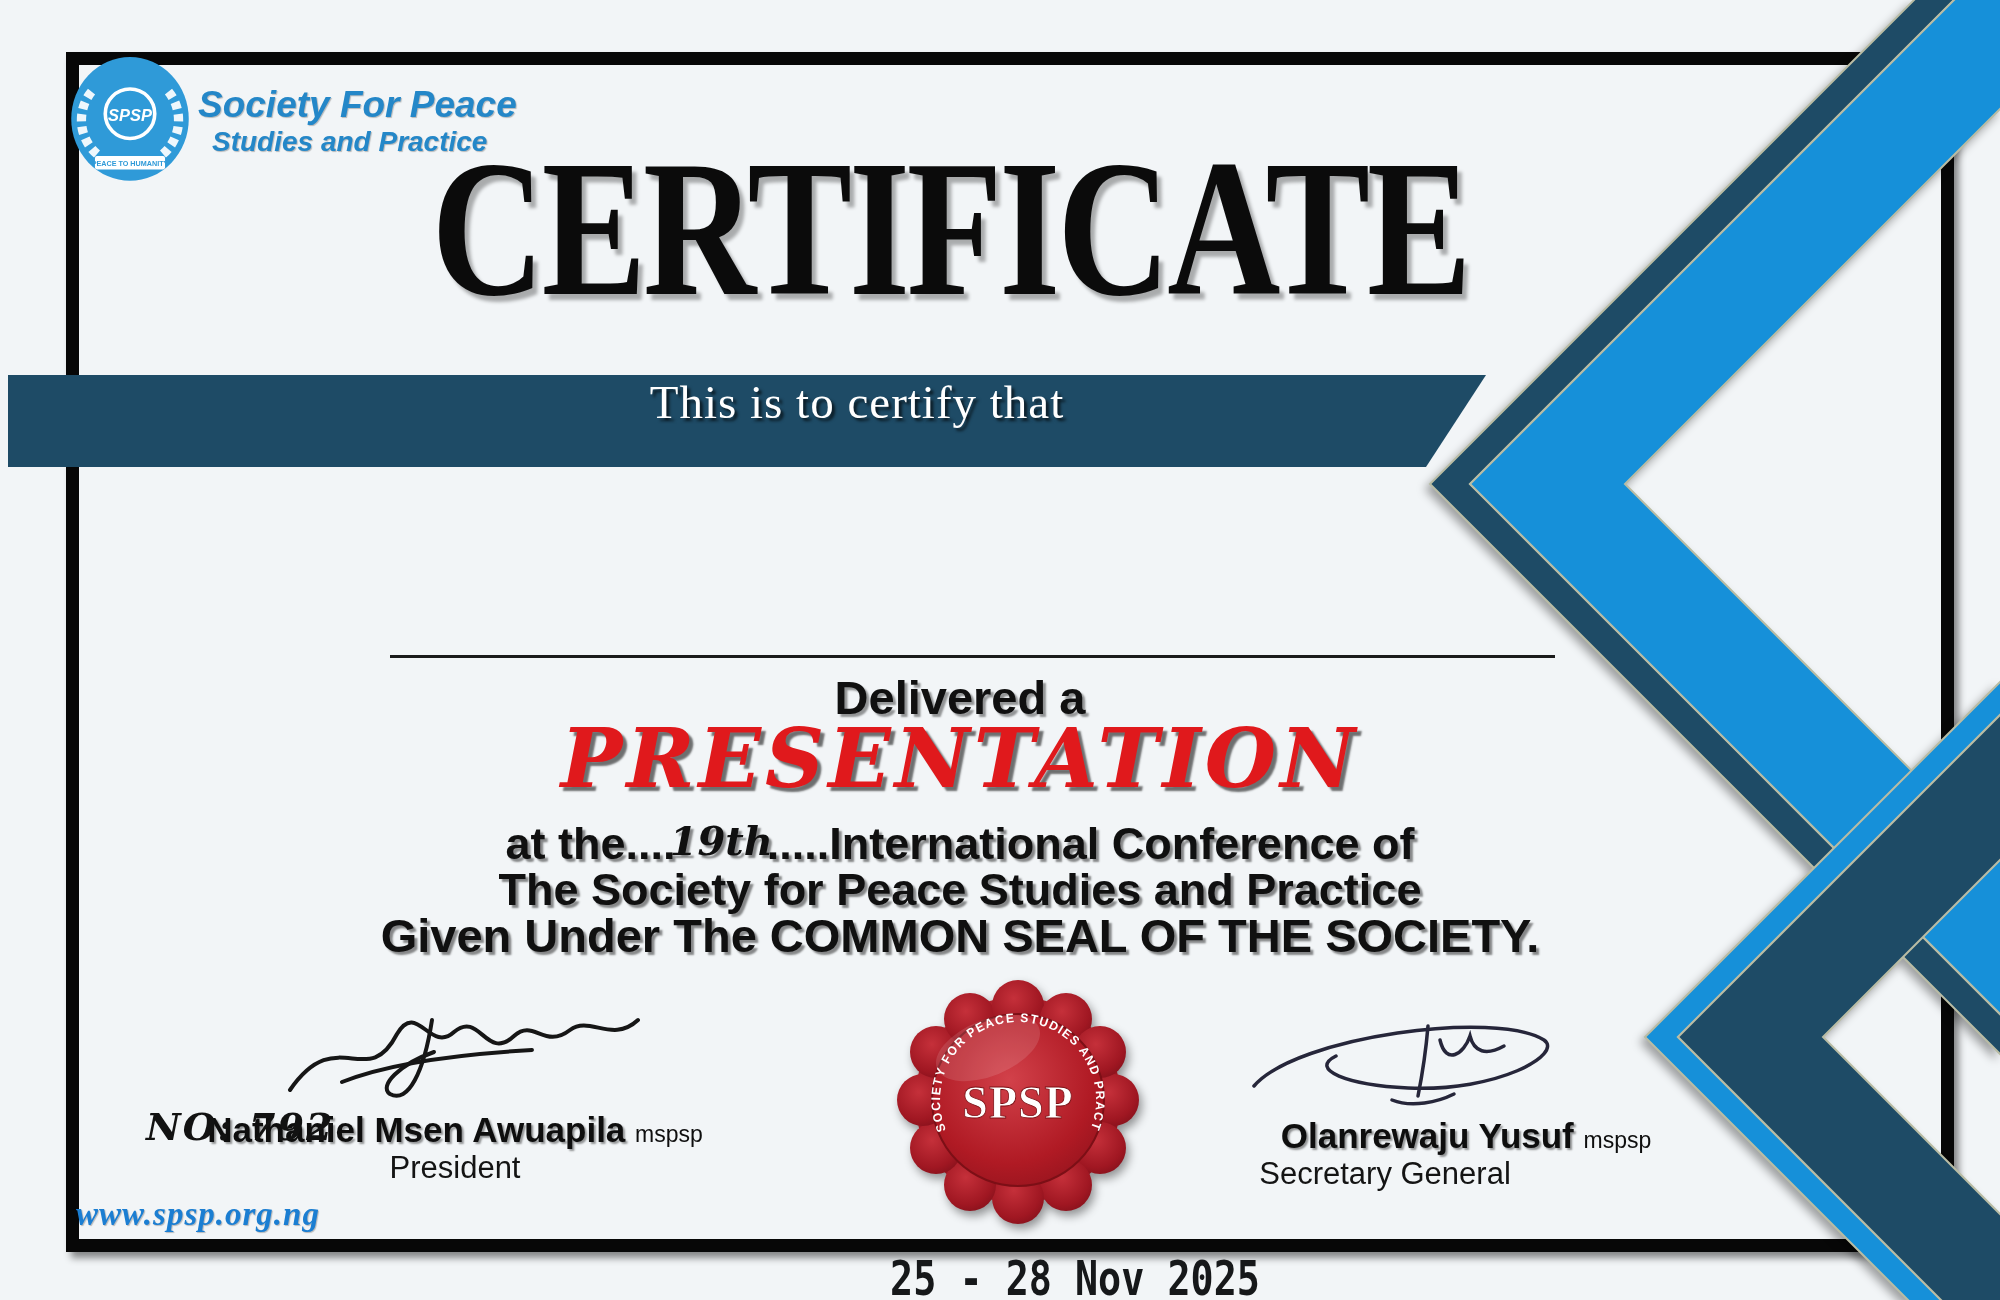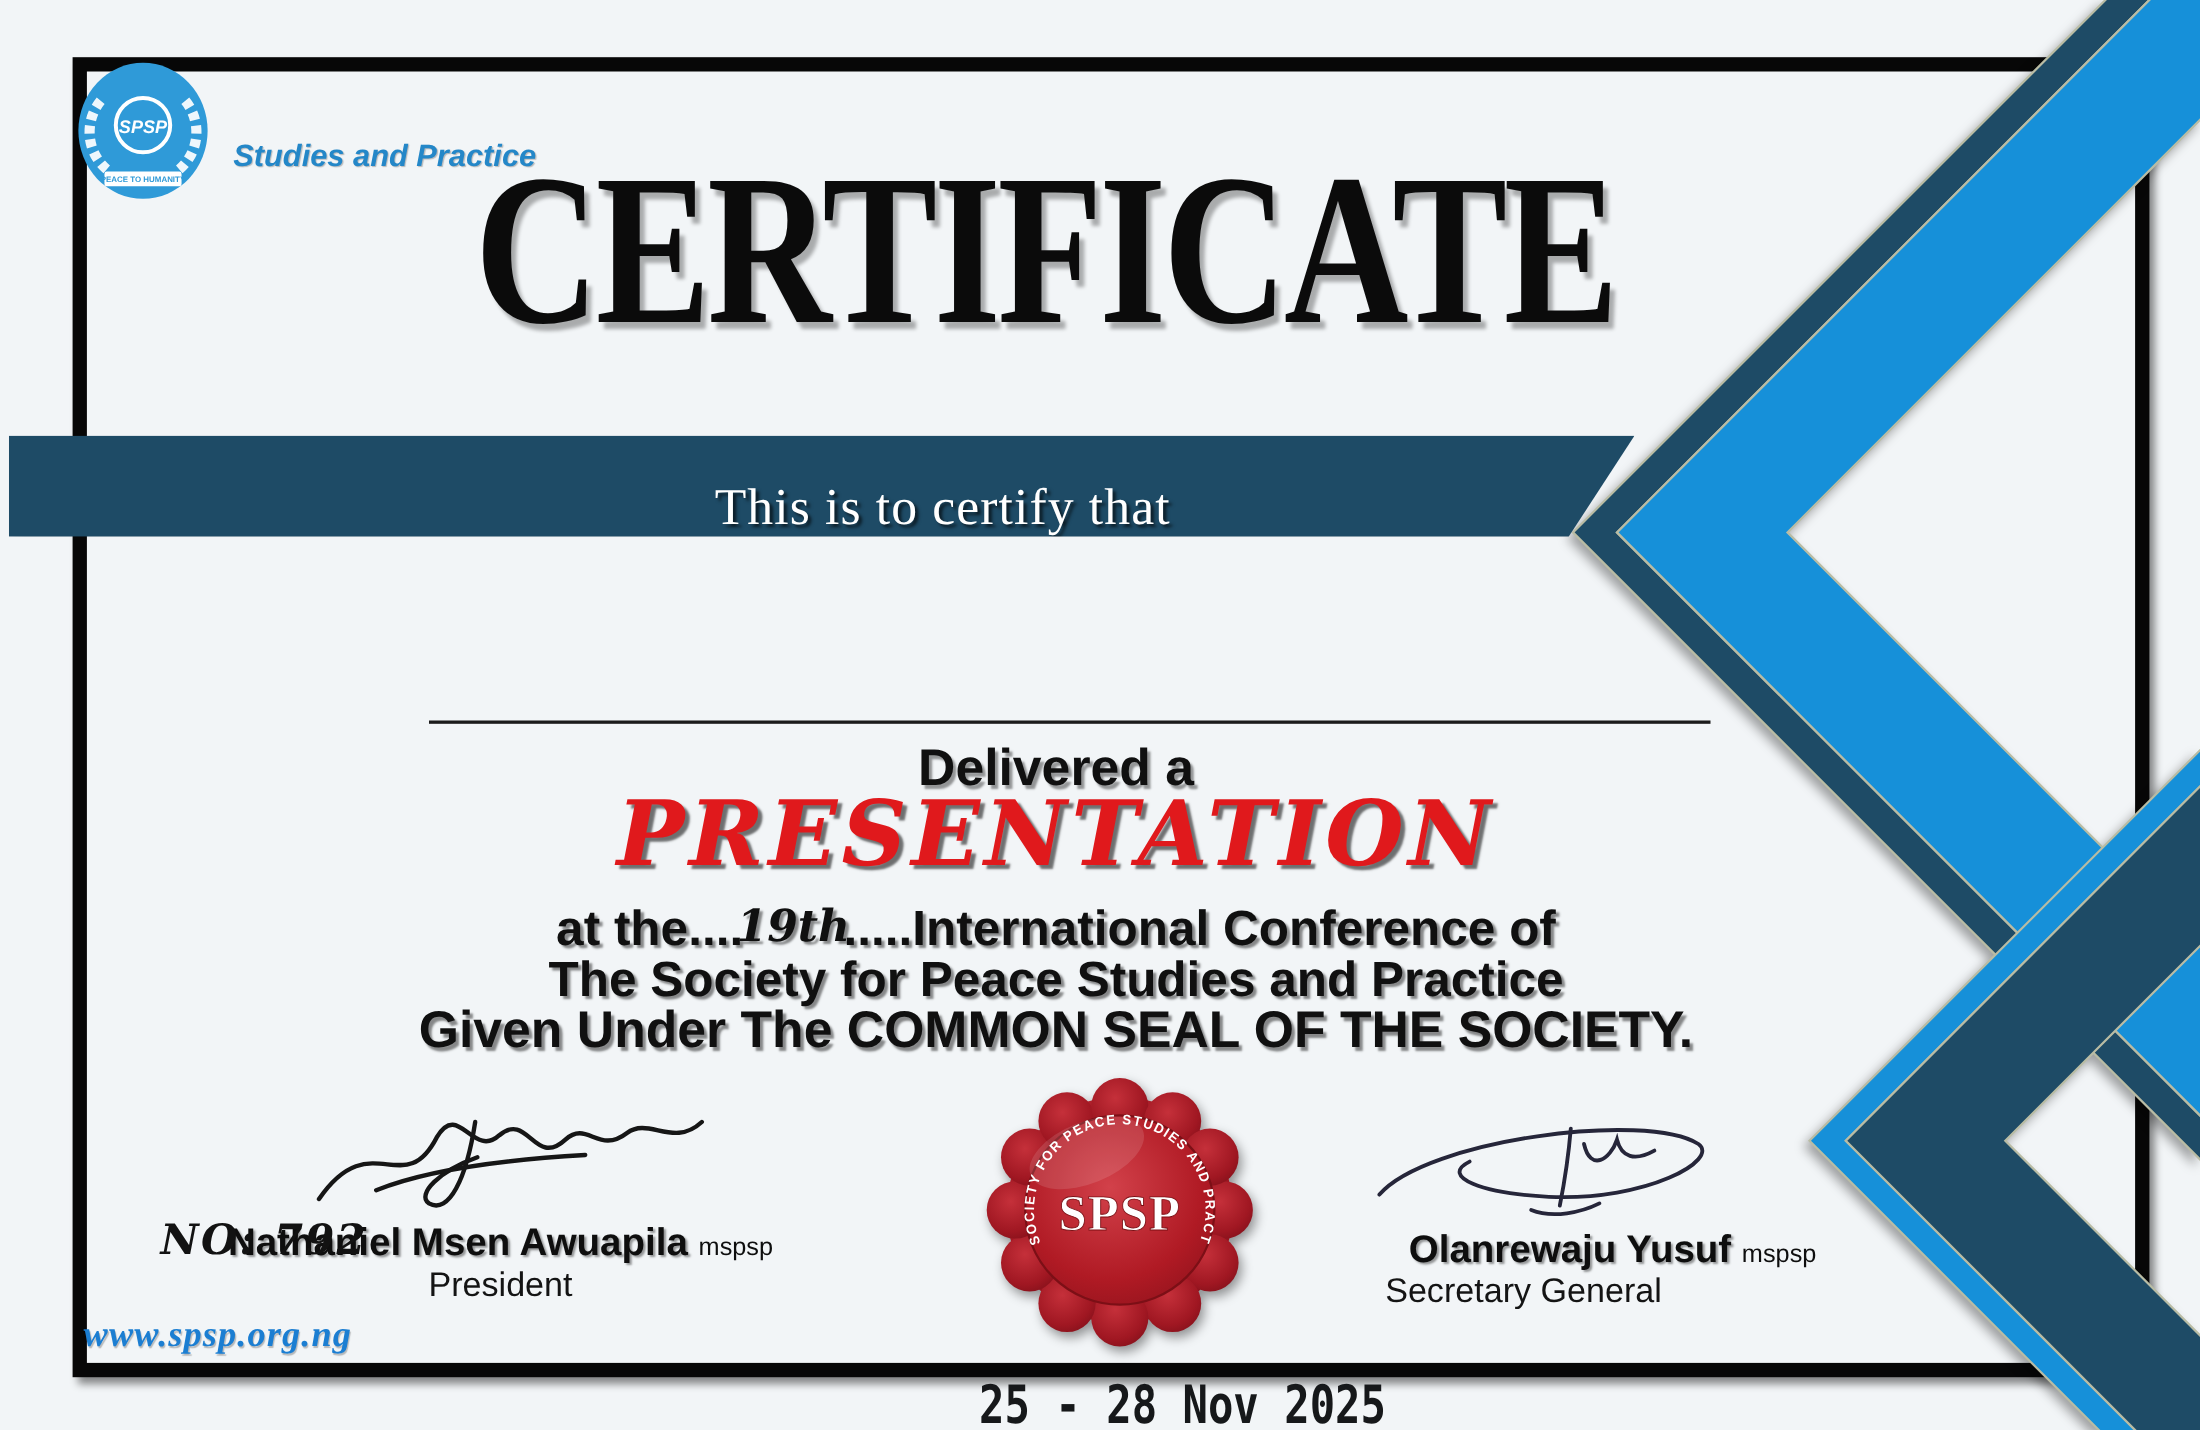--- a/index.html
+++ b/index.html
@@ -178,6 +178,7 @@
     <rect x="26" y="98" width="68" height="13" rx="2" fill="#ffffff"></rect>
     <text x="60" y="107.5" text-anchor="middle" fill="#2f9ad8" font-family="Liberation Sans, sans-serif" font-size="7" font-weight="bold">PEACE TO HUMANITY</text>
   </svg>
+  <div class="org-line1">Society For Peace</div>
   <div class="org-line2">Studies and Practice</div>
 
   <div class="title">CERTIFICATE</div>

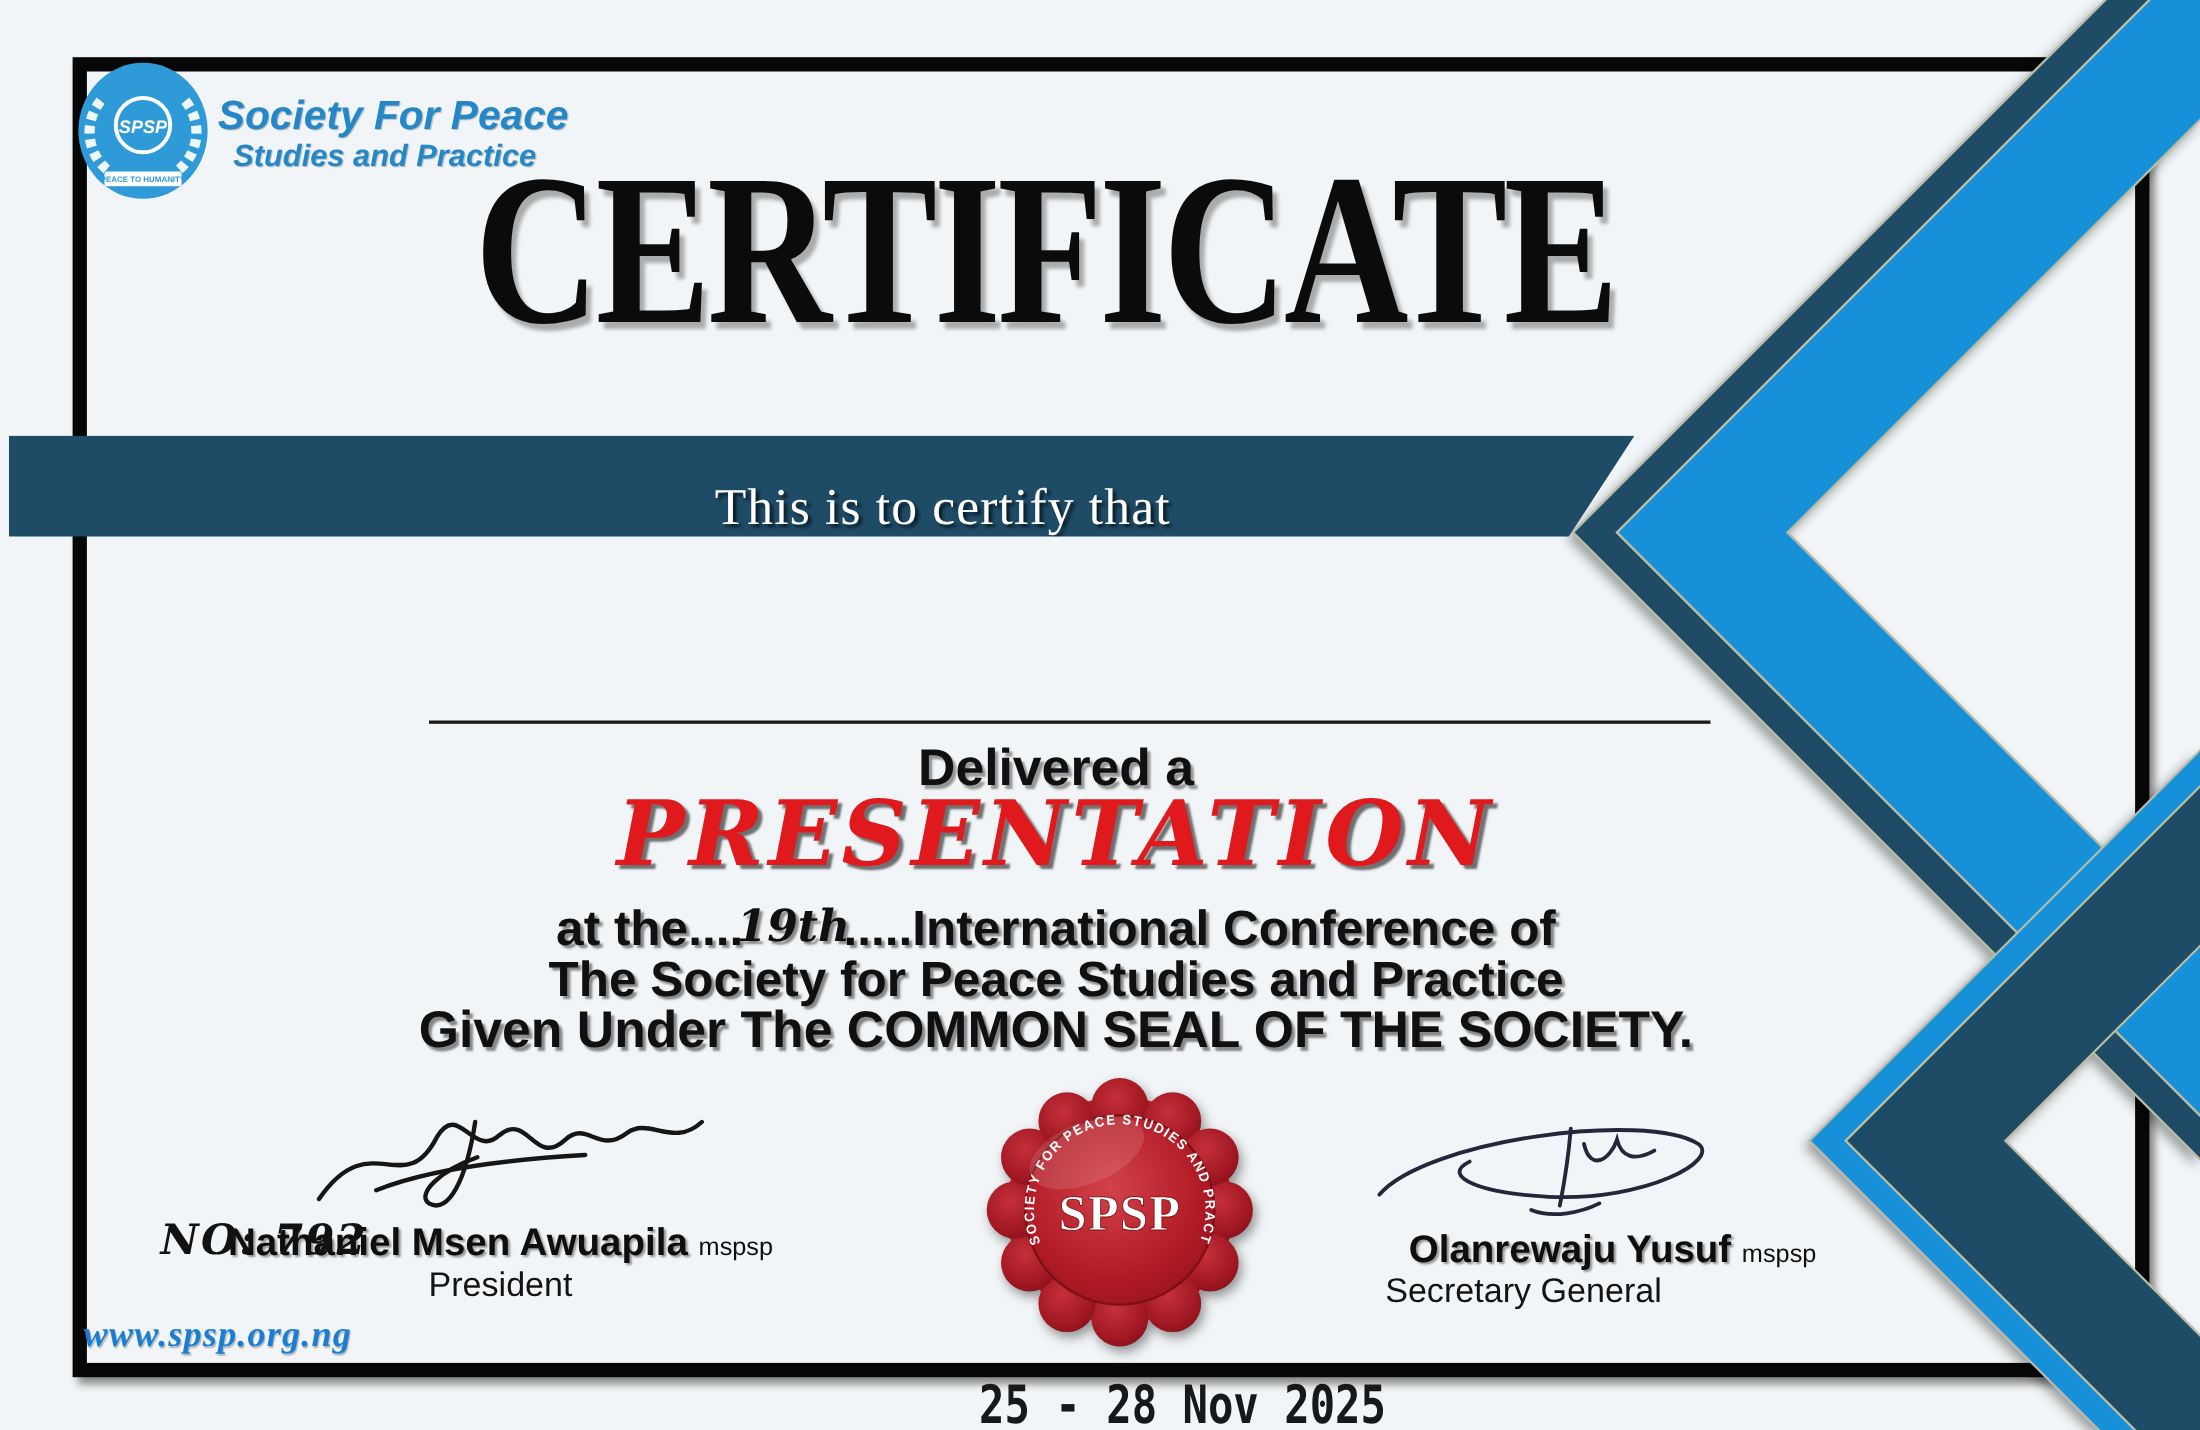--- a/index.html
+++ b/index.html
@@ -30,10 +30,9 @@
     position:absolute;left:8px;top:375px;width:1478px;height:92px;
     background:#1e4b66;z-index:3;
     clip-path:polygon(0 0,100% 0,calc(100% - 60px) 100%,0 100%);
-    display:flex;align-items:flex-end;justify-content:center;
+    display:flex;align-items:flex-start;justify-content:center;
     box-sizing:border-box;padding-left:235px;padding-right:15px;
     filter:drop-shadow(5px 6px 5px rgba(0,0,0,.45));
-    margin-top:21px;
   }
   .banner .banner-text{
     font-family:"Liberation Serif",serif;

